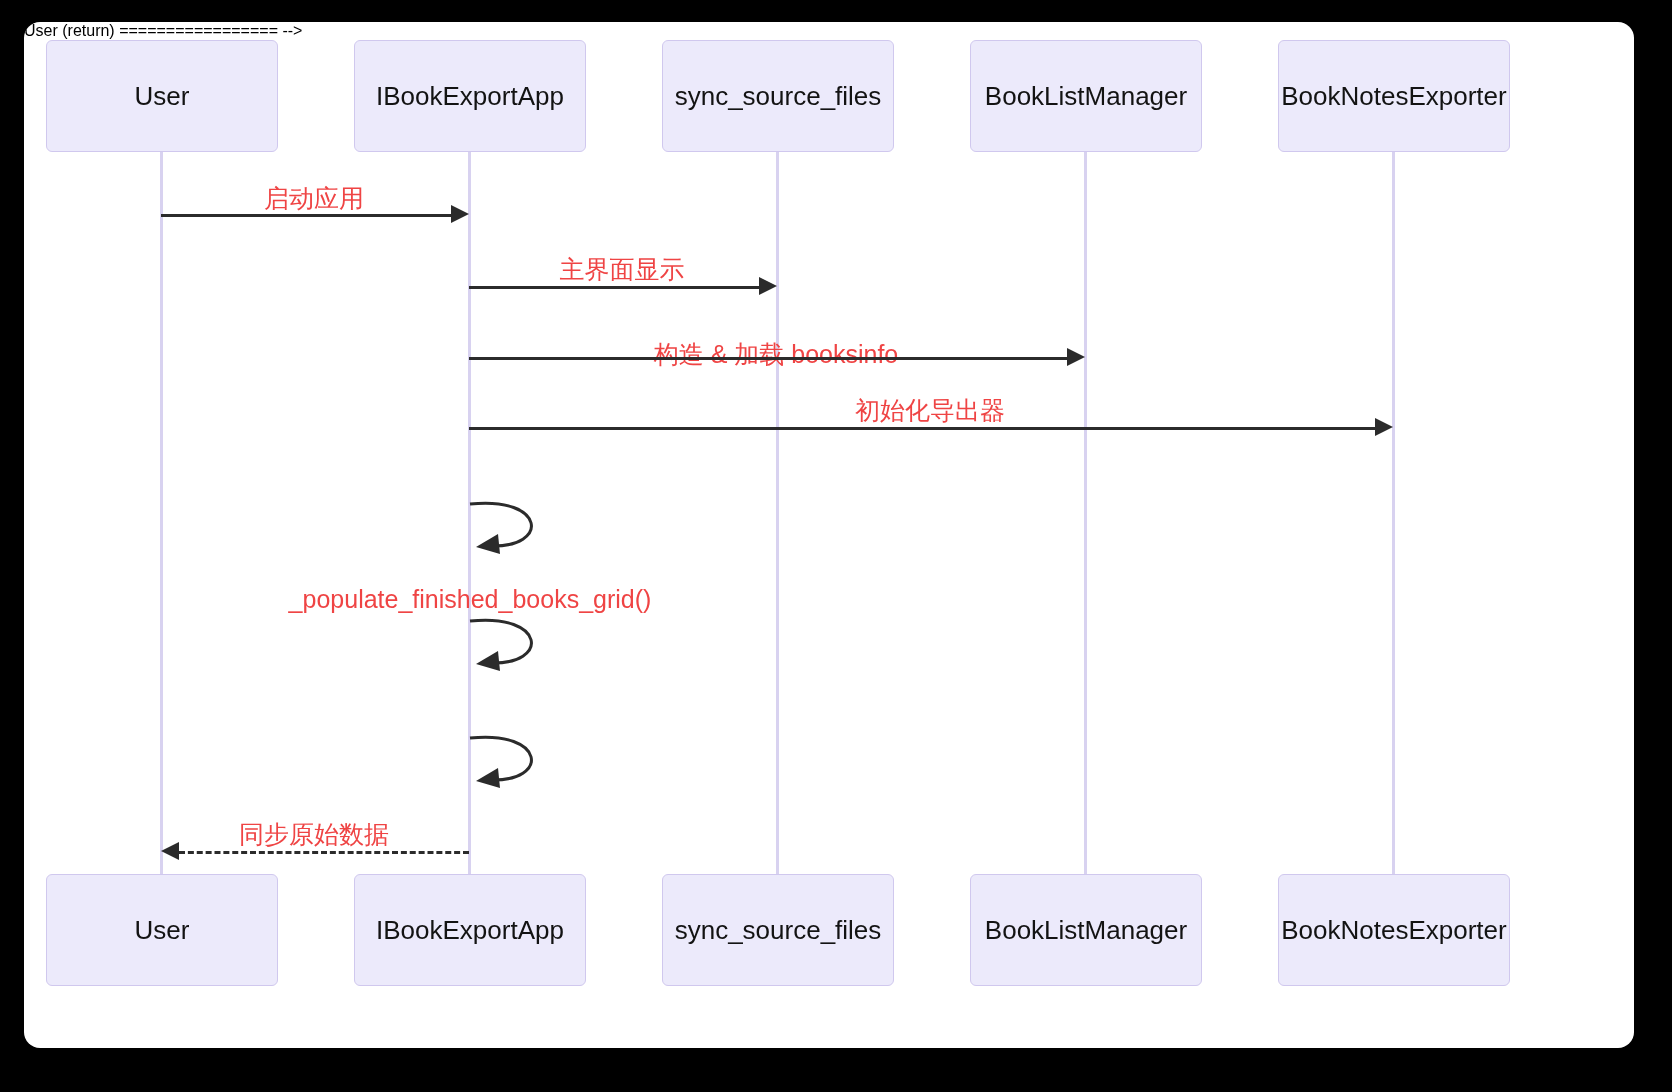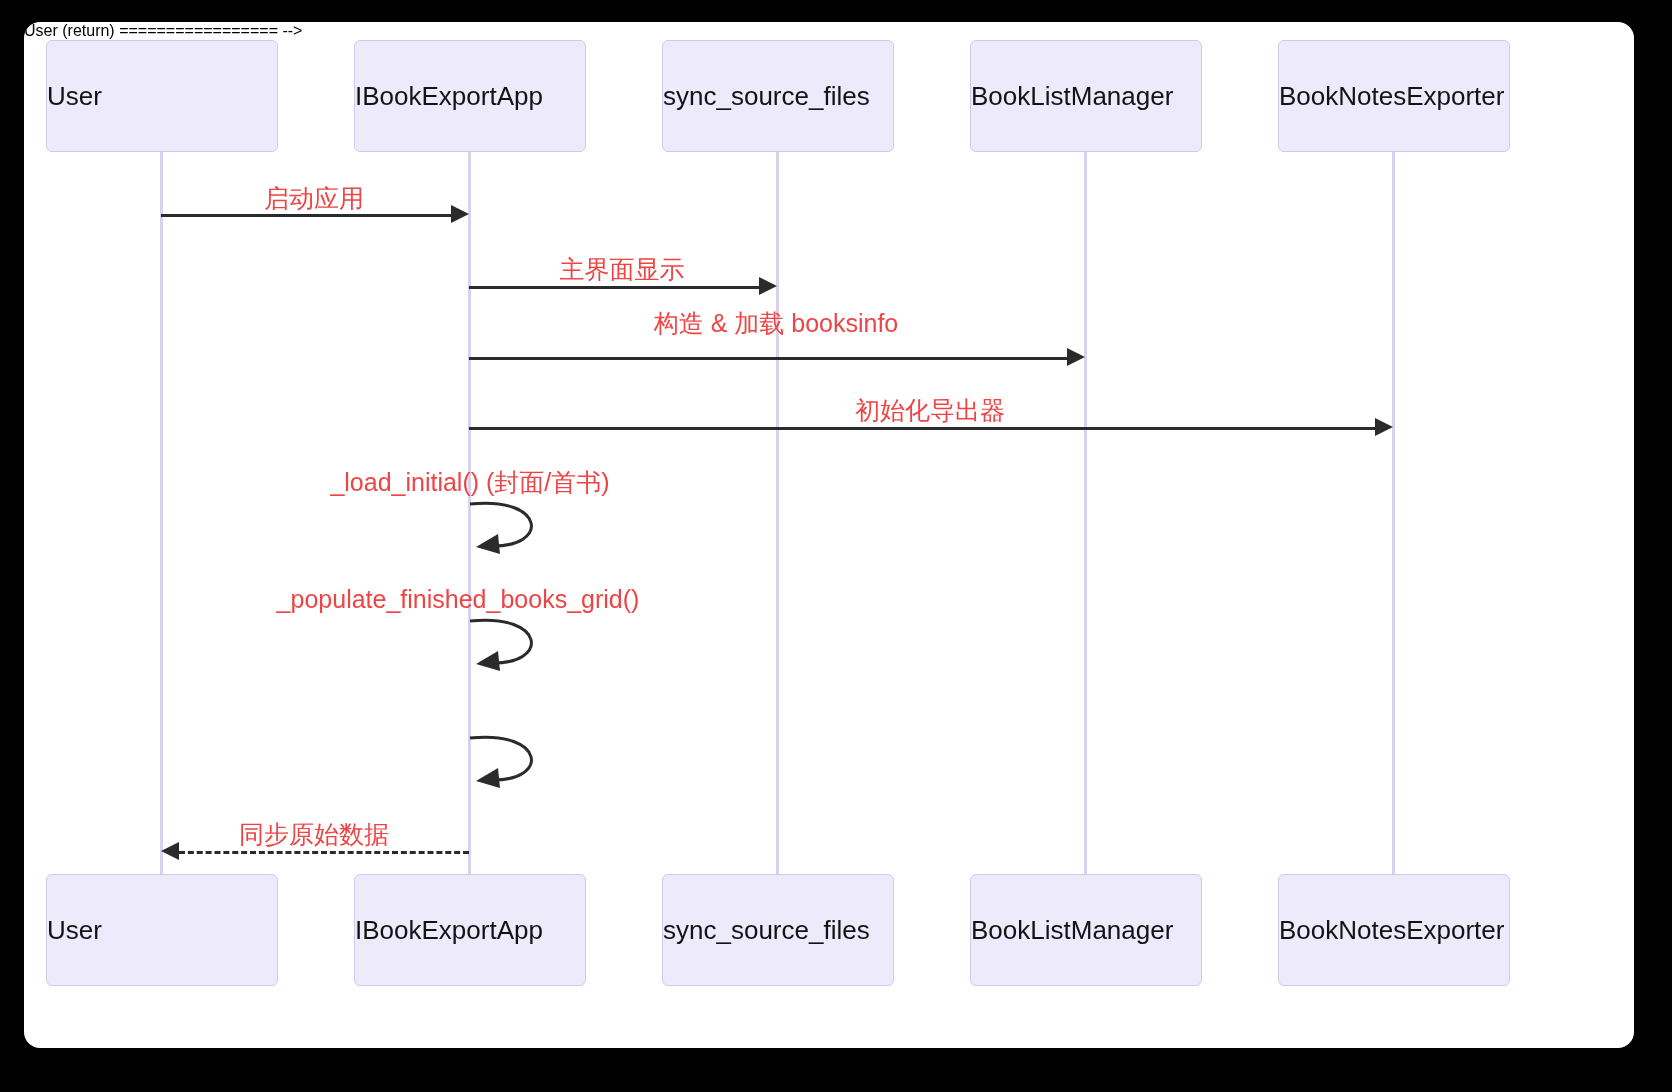--- a/index.html
+++ b/index.html
@@ -39,7 +39,7 @@
     border-radius: 6px;
     display: flex;
     align-items: center;
-    justify-content: flex-start;
+    justify-content: center;
     color: #131313;
     font-size: 26px;
     line-height: 1.1;

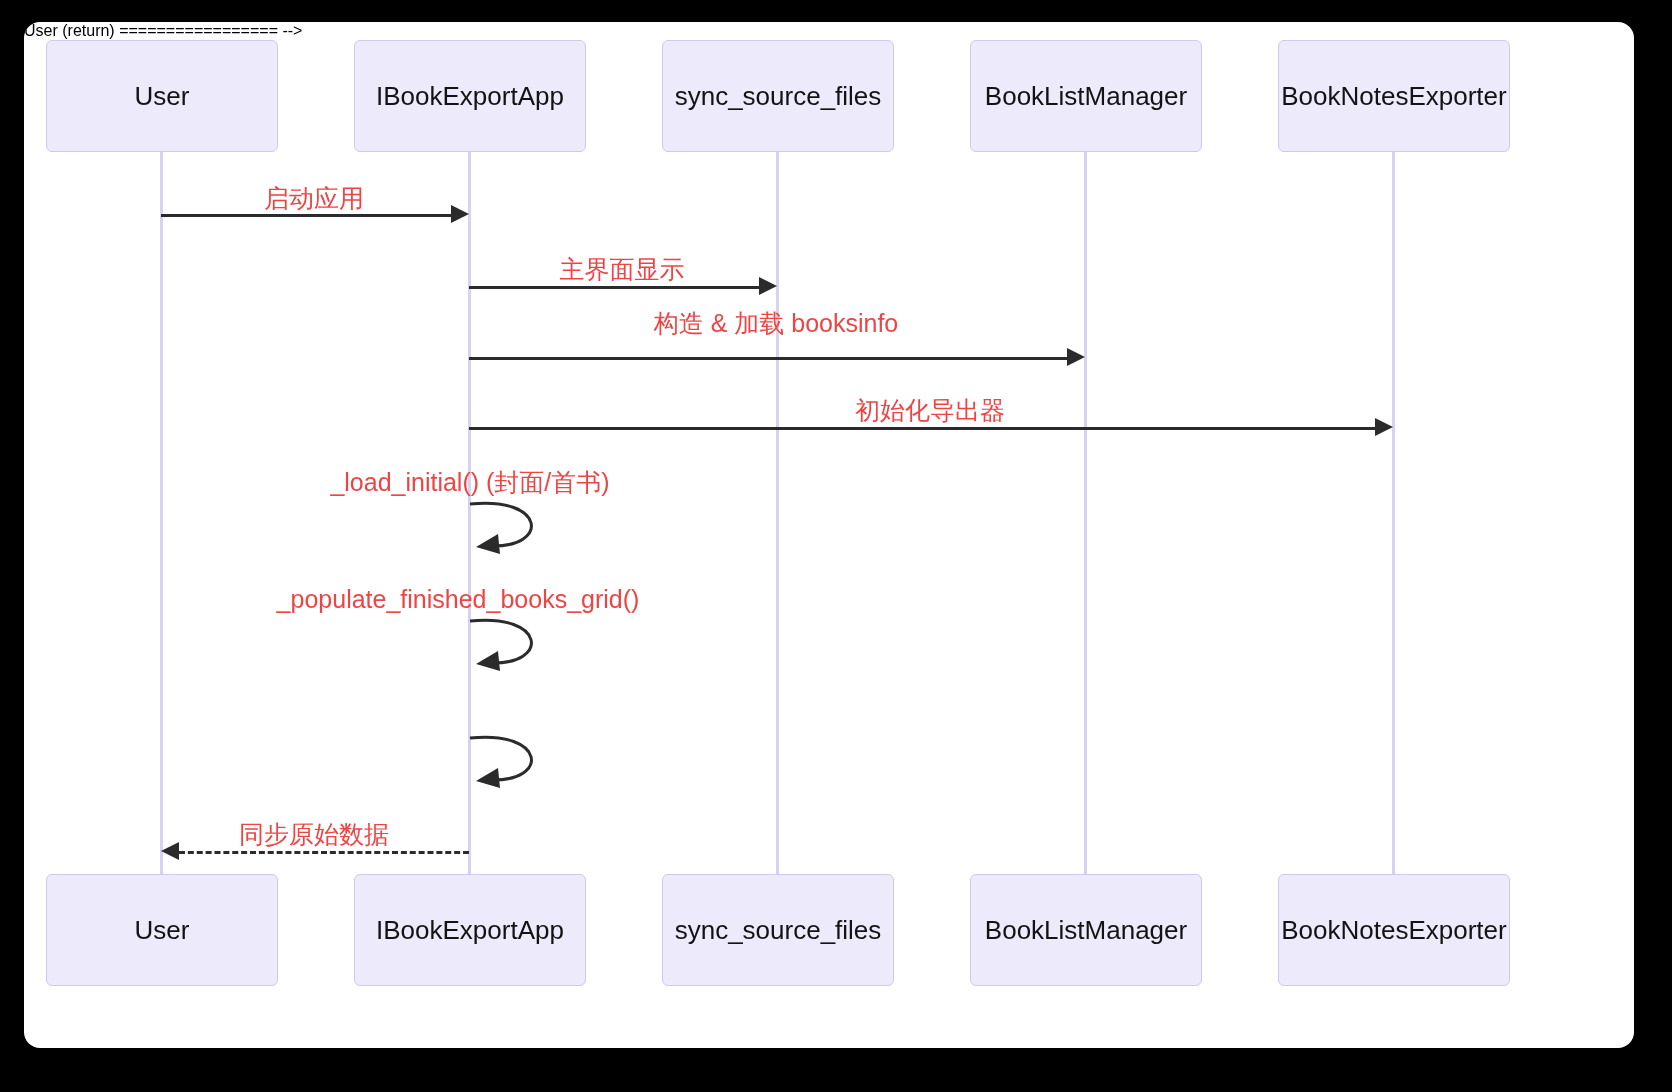--- a/index.html
+++ b/index.html
@@ -128,7 +128,7 @@
     <div class="arrowhead right" style="left:735px; top:255px"></div>
 
     
-    <div class="msg-label" style="left:752px; top:287px">构造 &amp; 加载 booksinfo</div>
+    <div class="msg-label" style="left:752px; top:318px">构造 &amp; 加载 booksinfo</div>
     <div class="msg-line" style="left:445px; top:335px; width:598px"></div>
     <div class="arrowhead right" style="left:1043px; top:326px"></div>
 

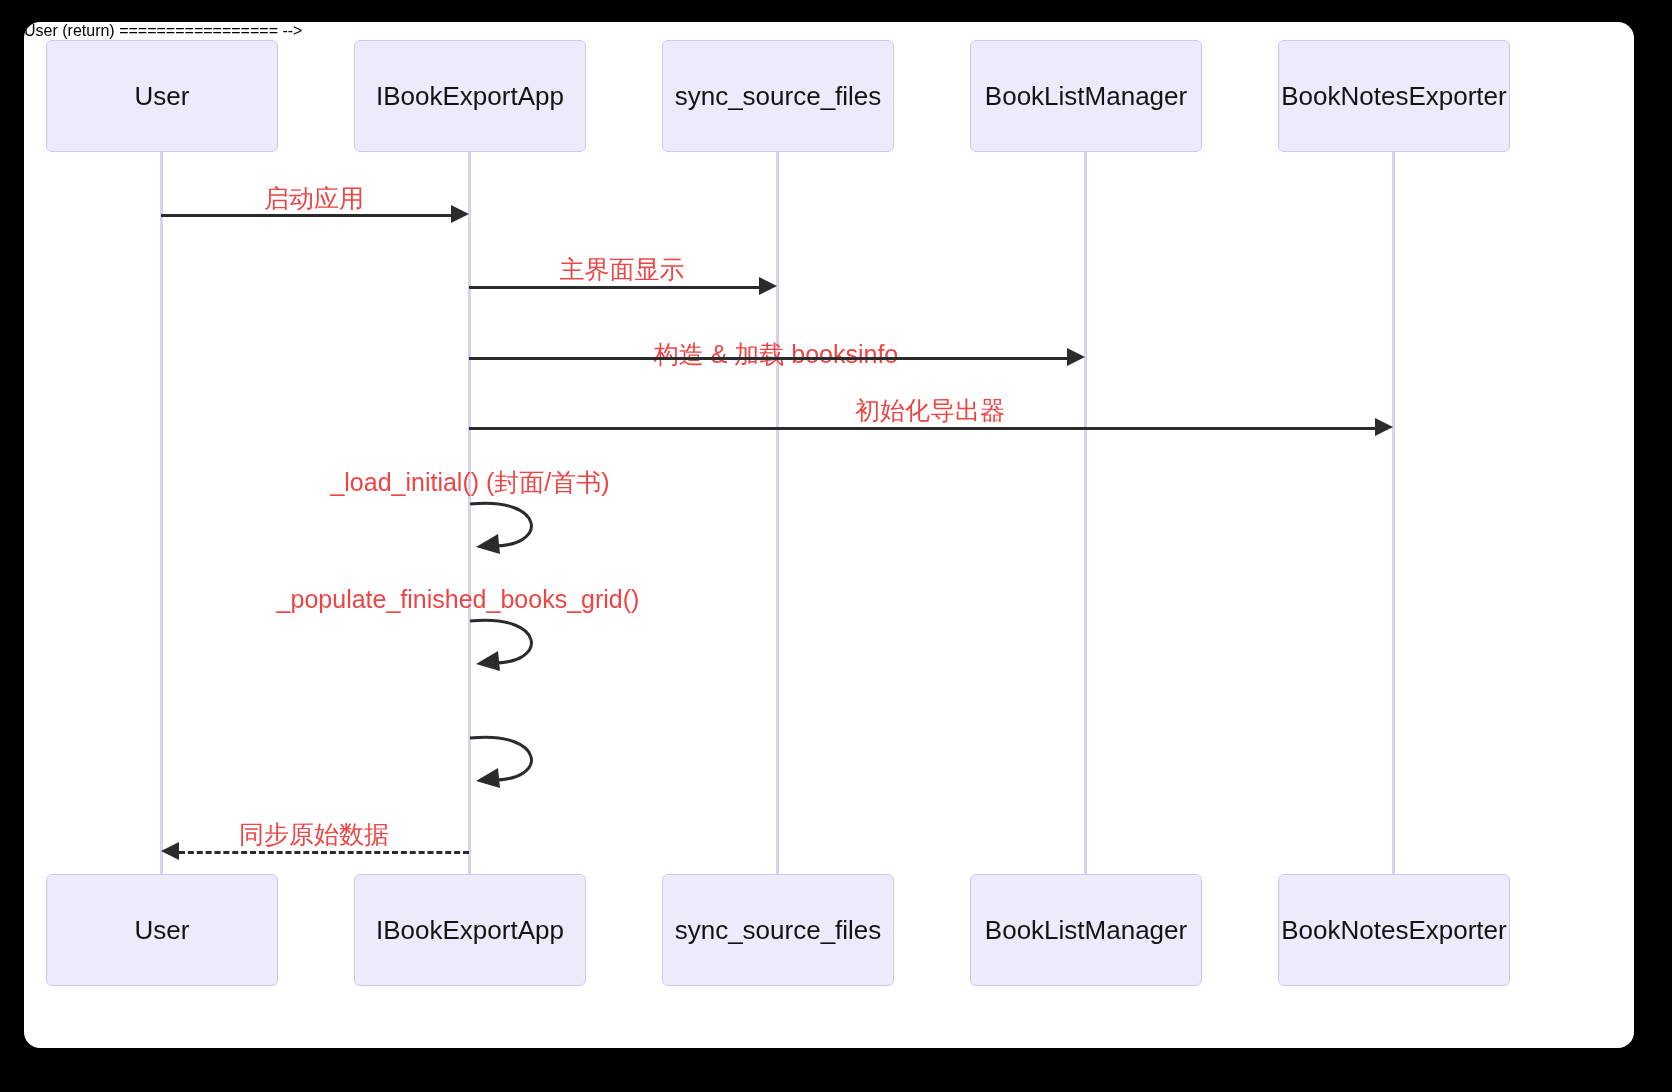--- a/index.html
+++ b/index.html
@@ -138,7 +138,6 @@
     <div class="arrowhead right" style="left:1351px; top:396px"></div>
 
     
-    <div class="msg-label" style="left:446px; top:446px; transform:translateX(-50%)">_load_initial() (封面/首书)</div>
     <div class="selfloop" style="left:444px; top:478px">
       <svg width="110" height="58" viewBox="0 0 110 58">
         <path d="M2,4 C78,-4 82,48 22,46" fill="none" stroke="#2b2b2b" stroke-width="3"></path>

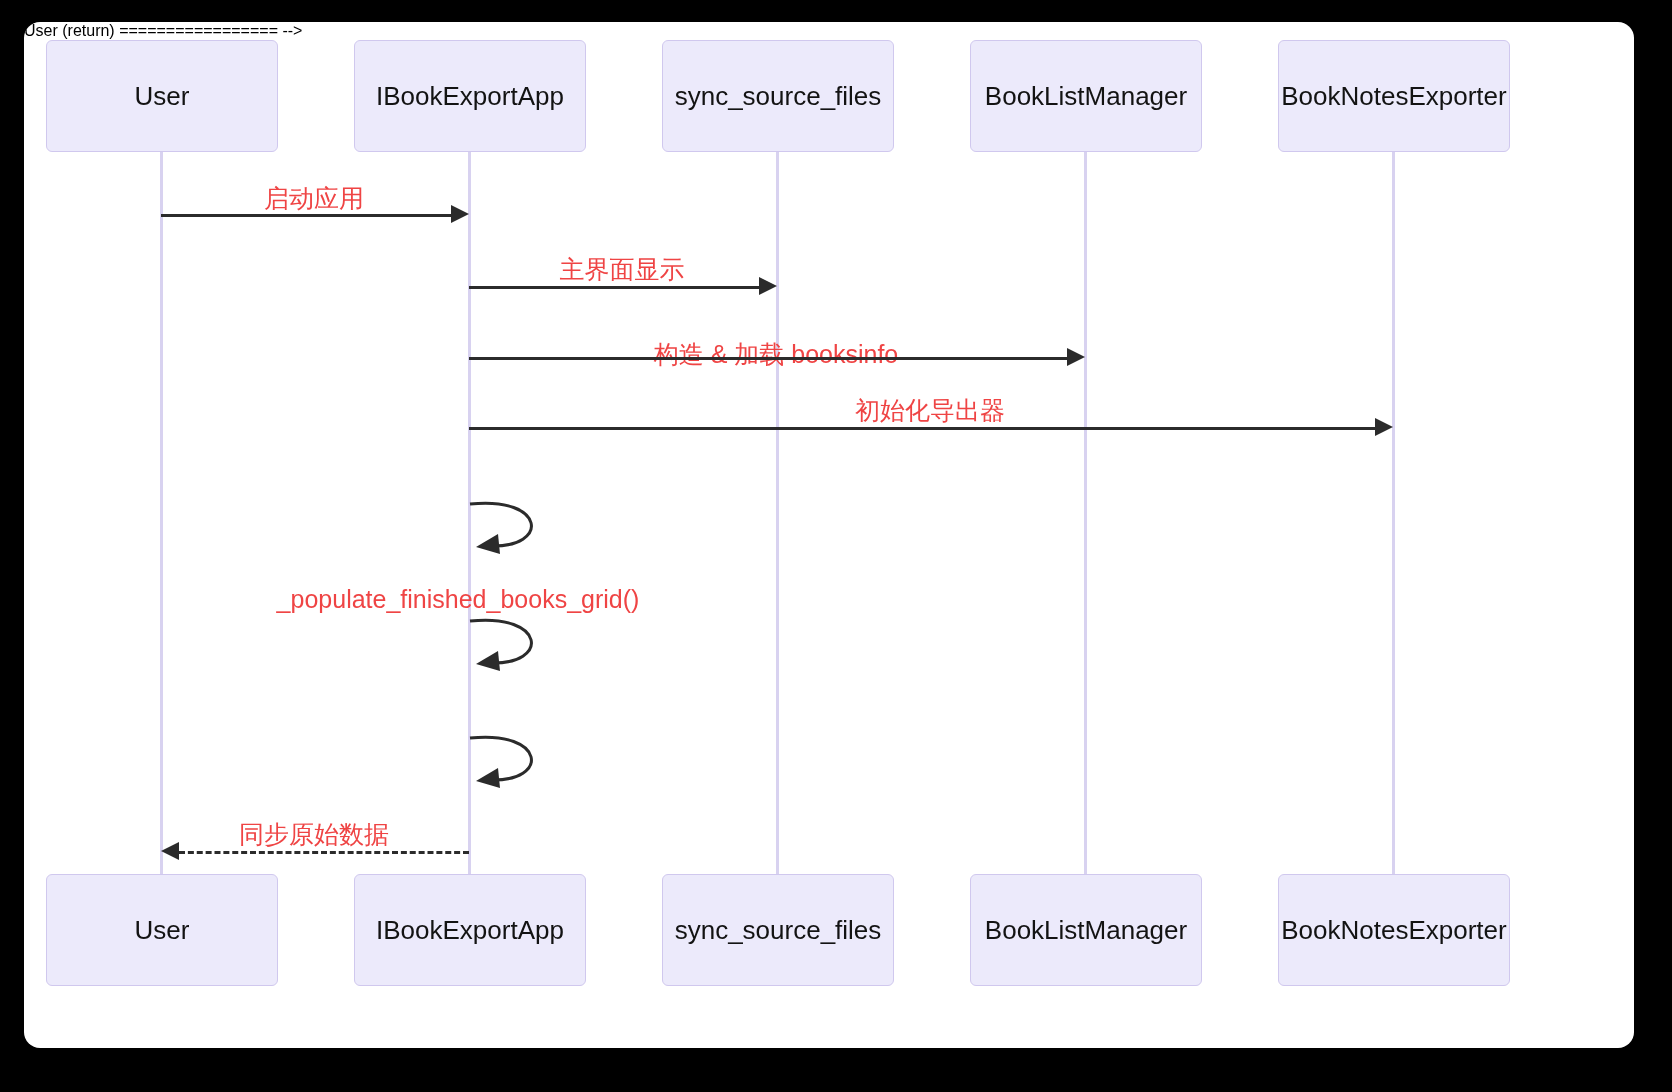--- a/index.html
+++ b/index.html
@@ -146,7 +146,7 @@
     </div>
 
     
-    <div class="msg-label" style="left:434px; top:563px; transform:translateX(-50%)">_populate_finished_books_grid()</div>
+    <div class="msg-label" style="left:446px; top:563px; transform:translateX(-50%)">_populate_finished_books_grid()</div>
     <div class="selfloop" style="left:444px; top:595px">
       <svg width="110" height="58" viewBox="0 0 110 58">
         <path d="M2,4 C78,-4 82,48 22,46" fill="none" stroke="#2b2b2b" stroke-width="3"></path>

